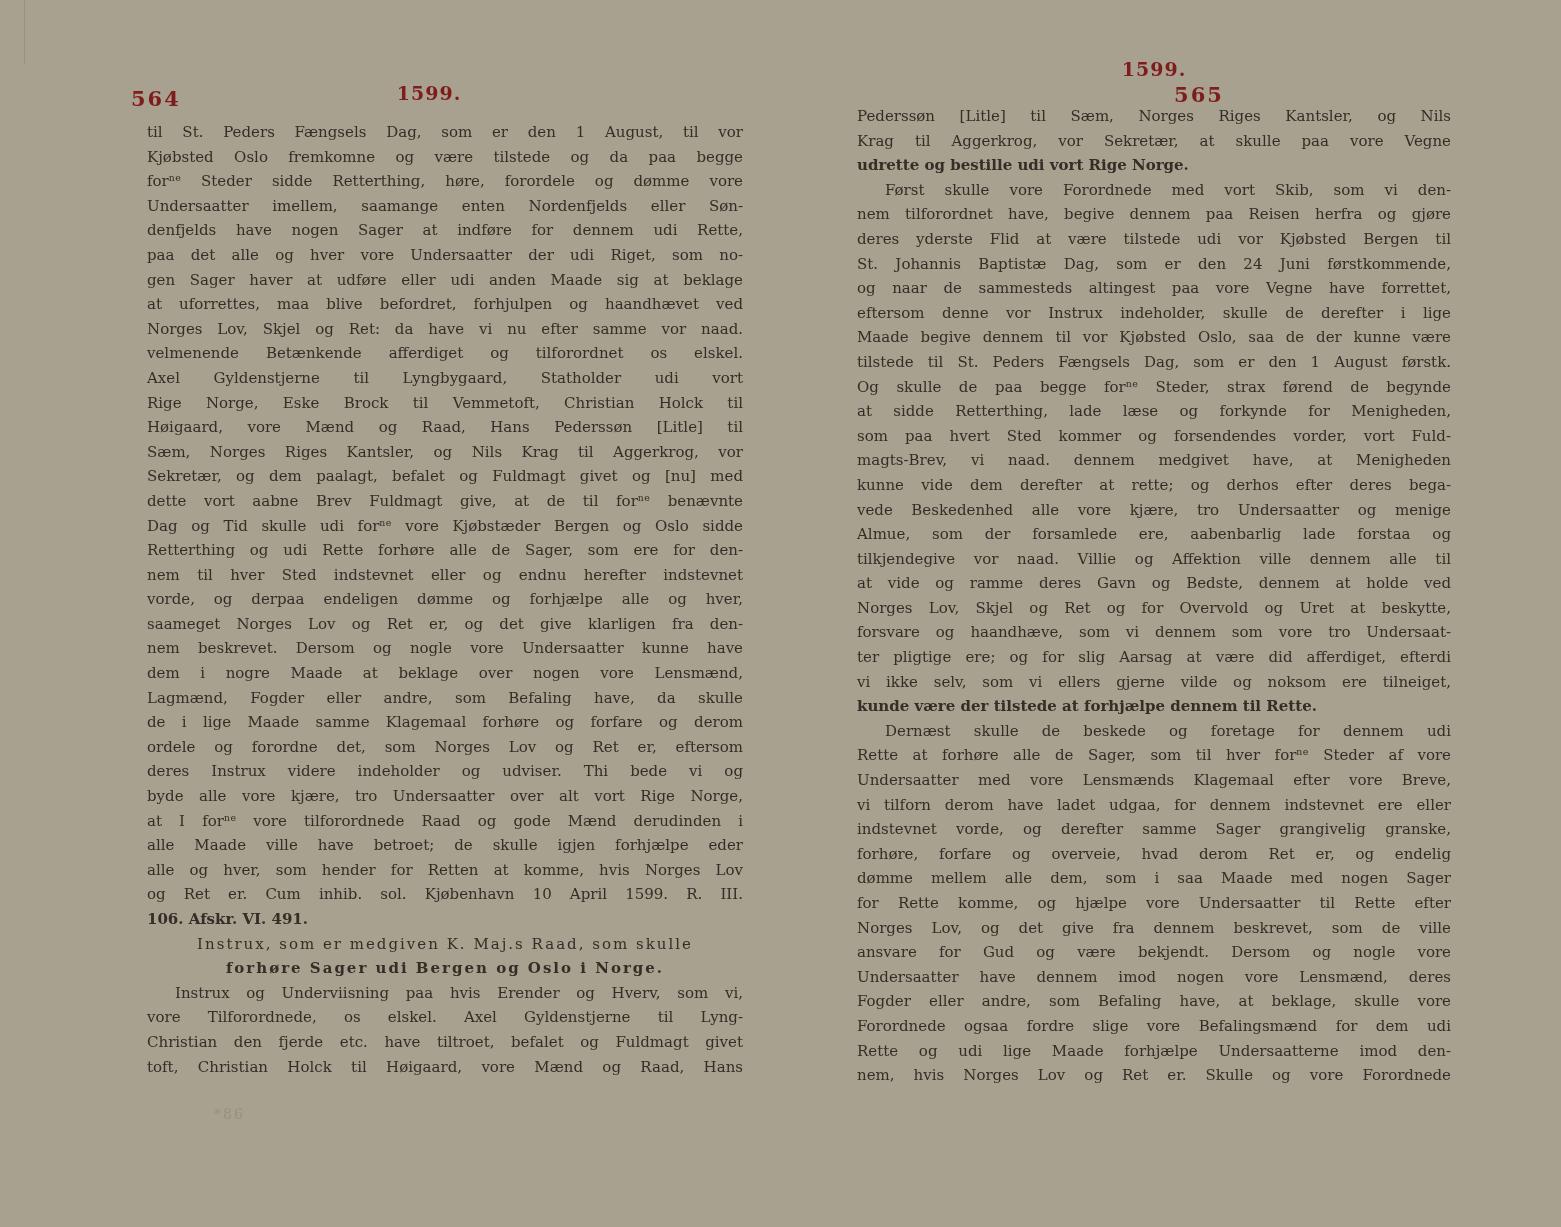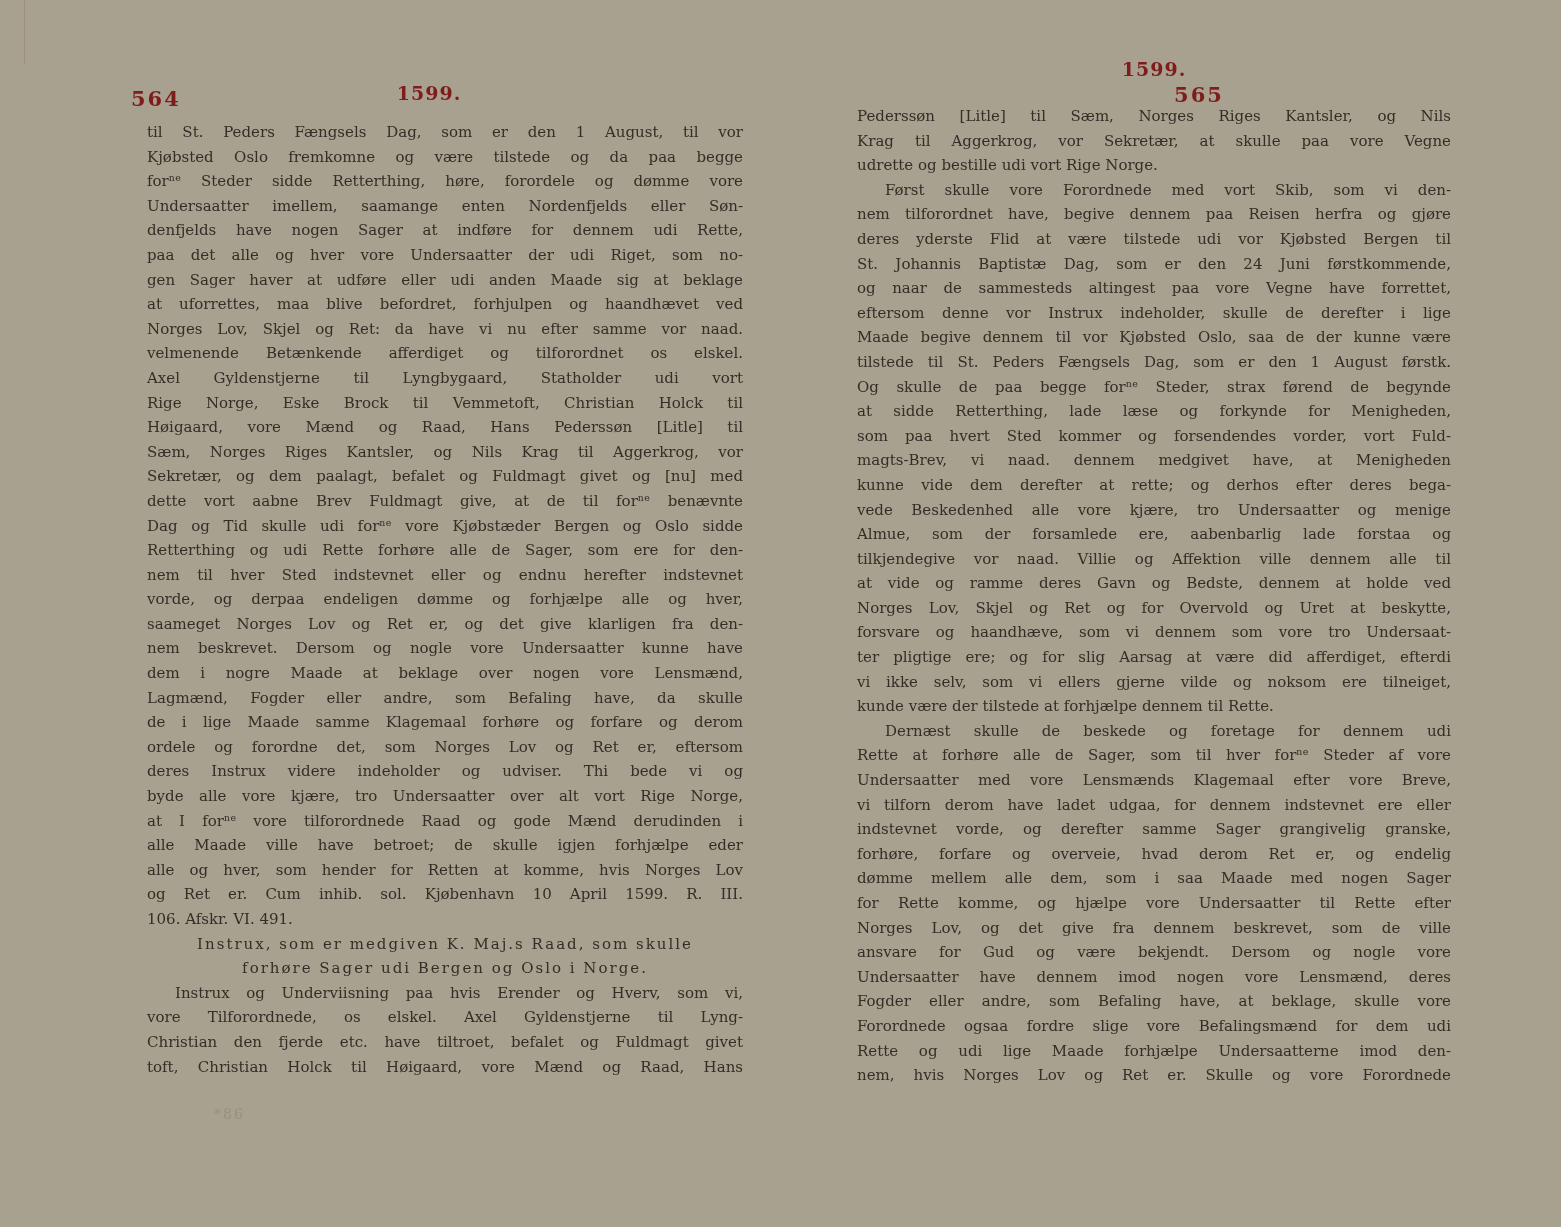--- a/index.html
+++ b/index.html
@@ -36,7 +36,7 @@
   .col-right { left:857px; top:104px; width:594px; }
 
   .tline { text-align:justify; text-align-last:justify; }
-  .para:not(.justify-last) .tline:last-child { text-align-last:left; }
+  .para:not(.justify-last) .tline:last-child { text-align-last:left;font-weight:bold; }
   .para.indent-first .tline:first-child { padding-left:28px; }
   .center-line { text-align:left; text-align-last:center !important; letter-spacing:2px; }
 

